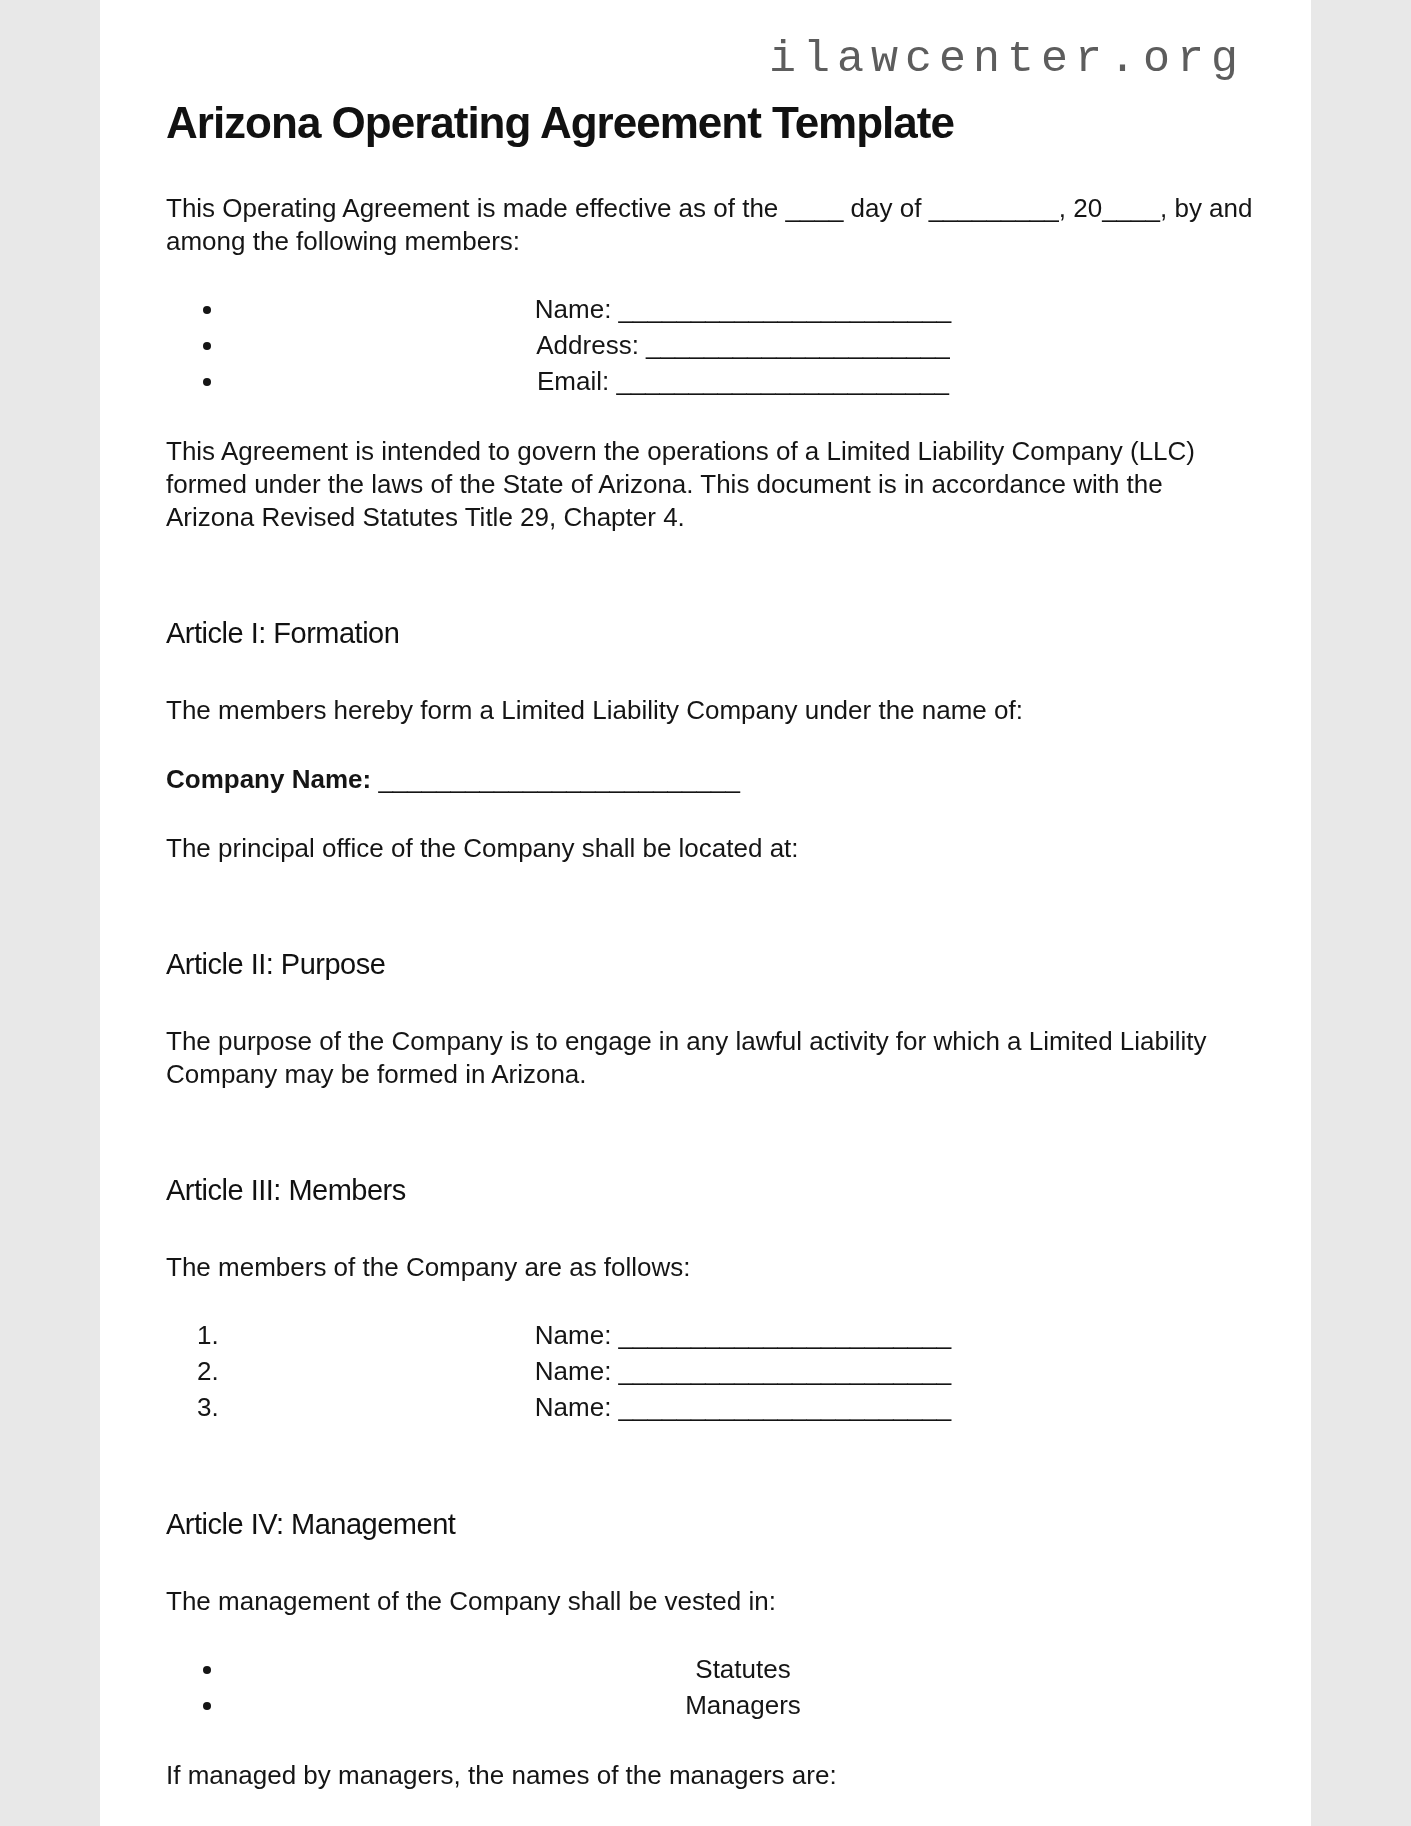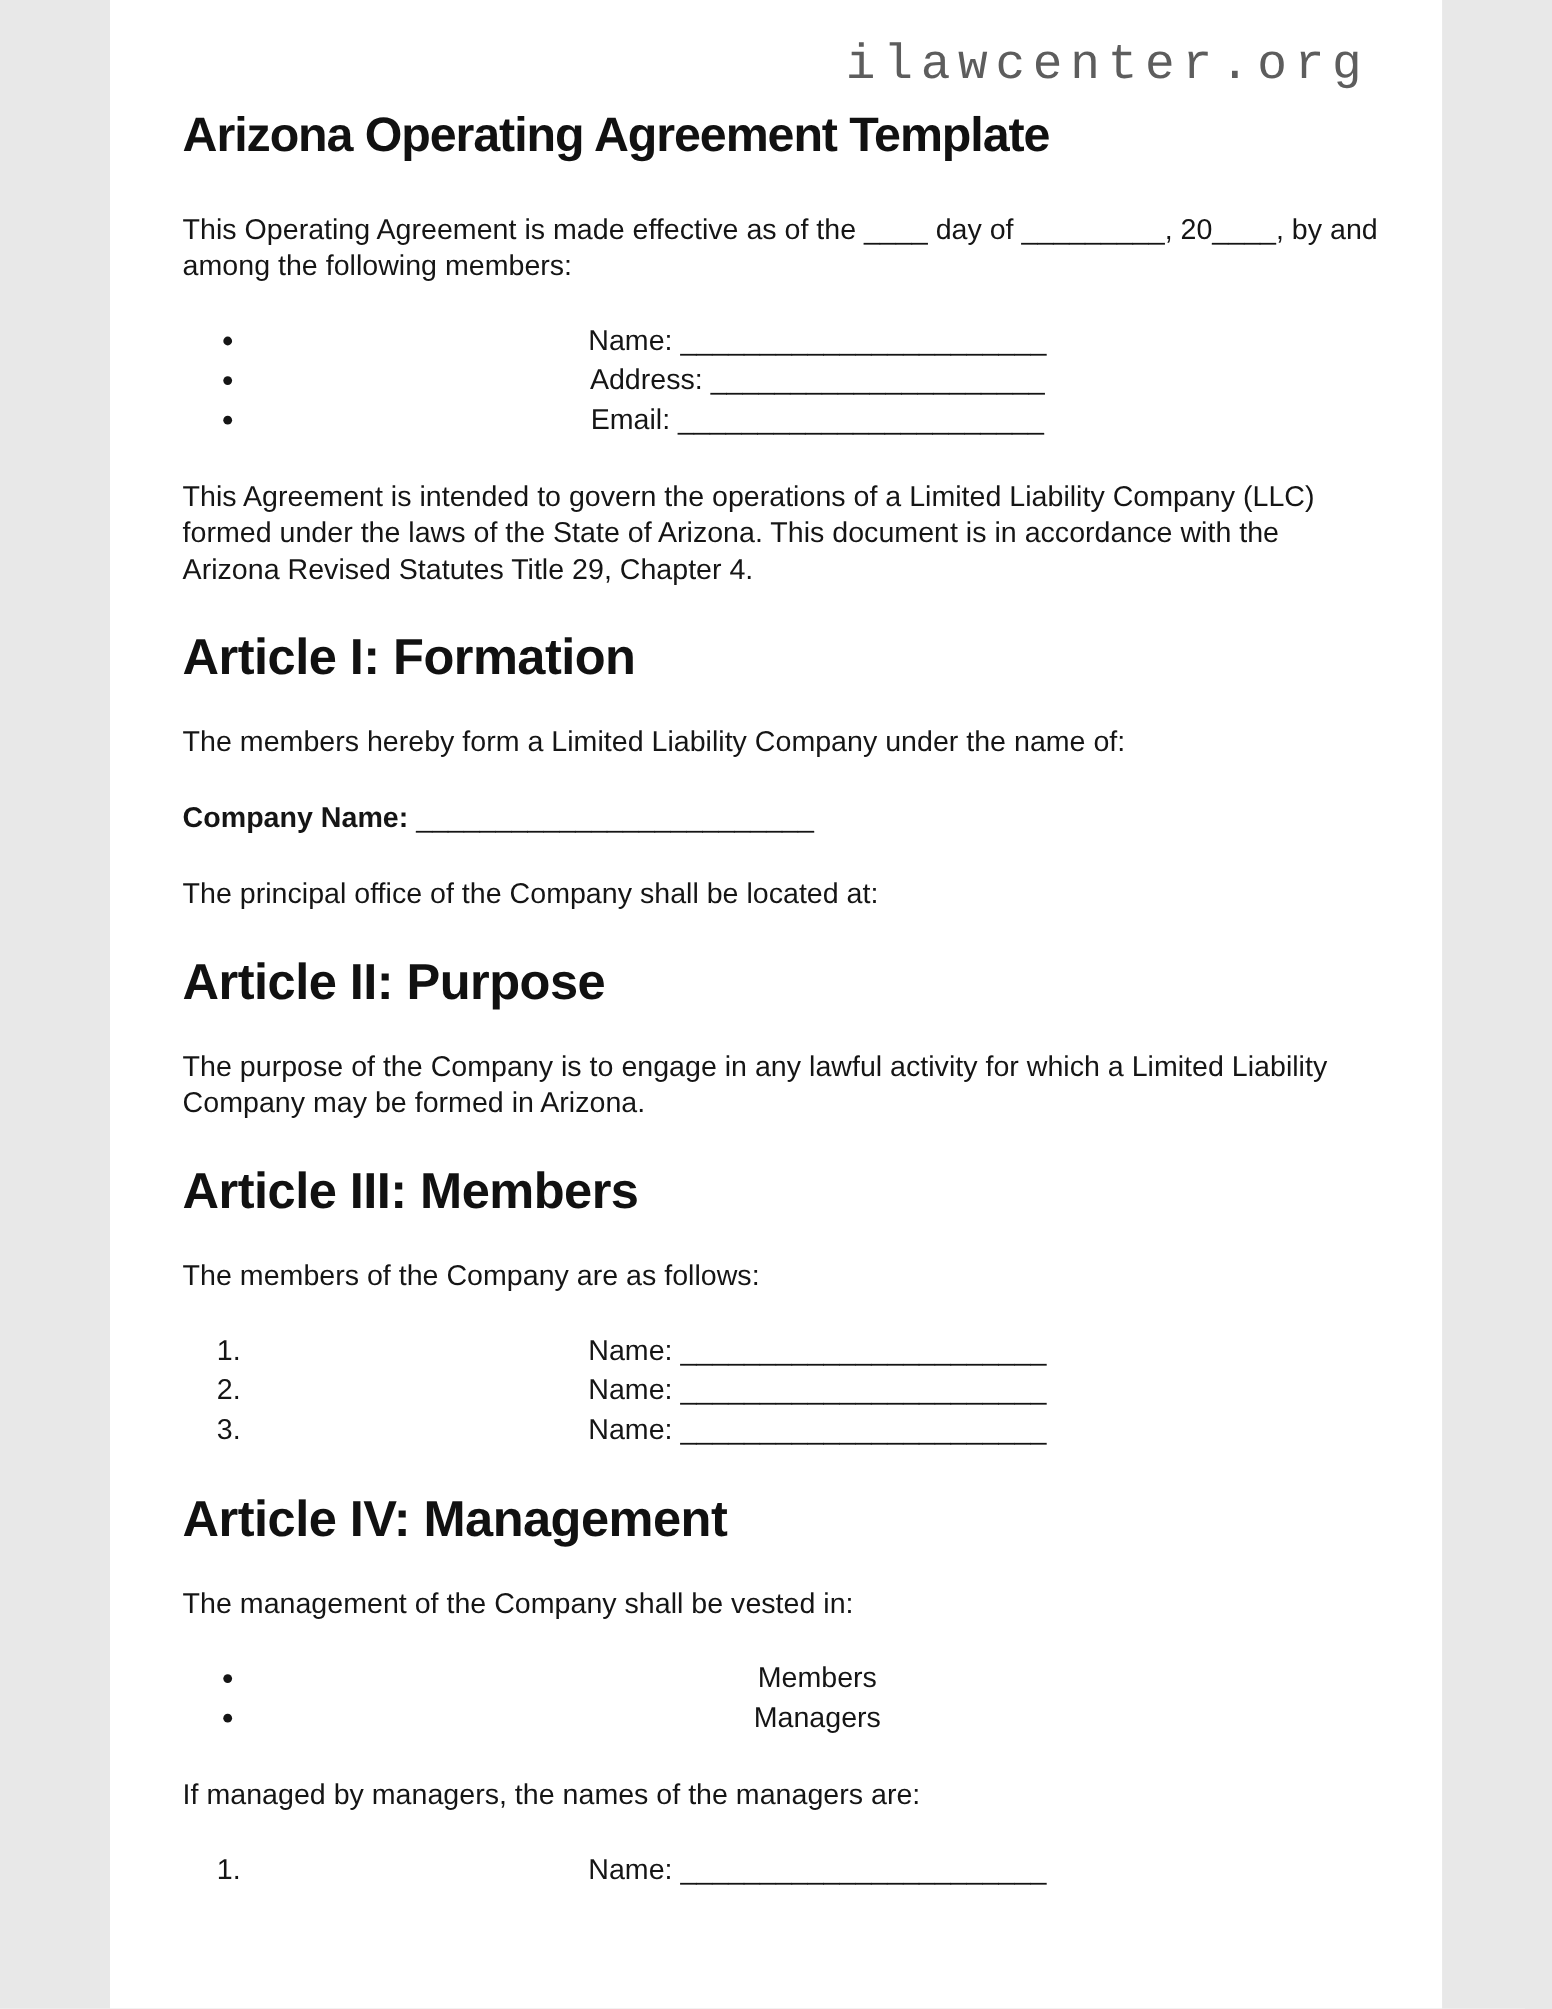--- a/index.html
+++ b/index.html
@@ -38,11 +38,11 @@
   }
   .content p { margin: 36px 0 33px 0; }
   h2.article-heading {
-    font-size: 46px;
+    font-size: 29px;
     line-height: 50px;
-    font-weight: 700;
+    font-weight: 400;
     letter-spacing: -0.5px;
-    margin: 38px 0 36px 0;
+    margin: 74px 0 36px 0;
     color: #111111;
   }
   ul.doc-list, ol.doc-list {

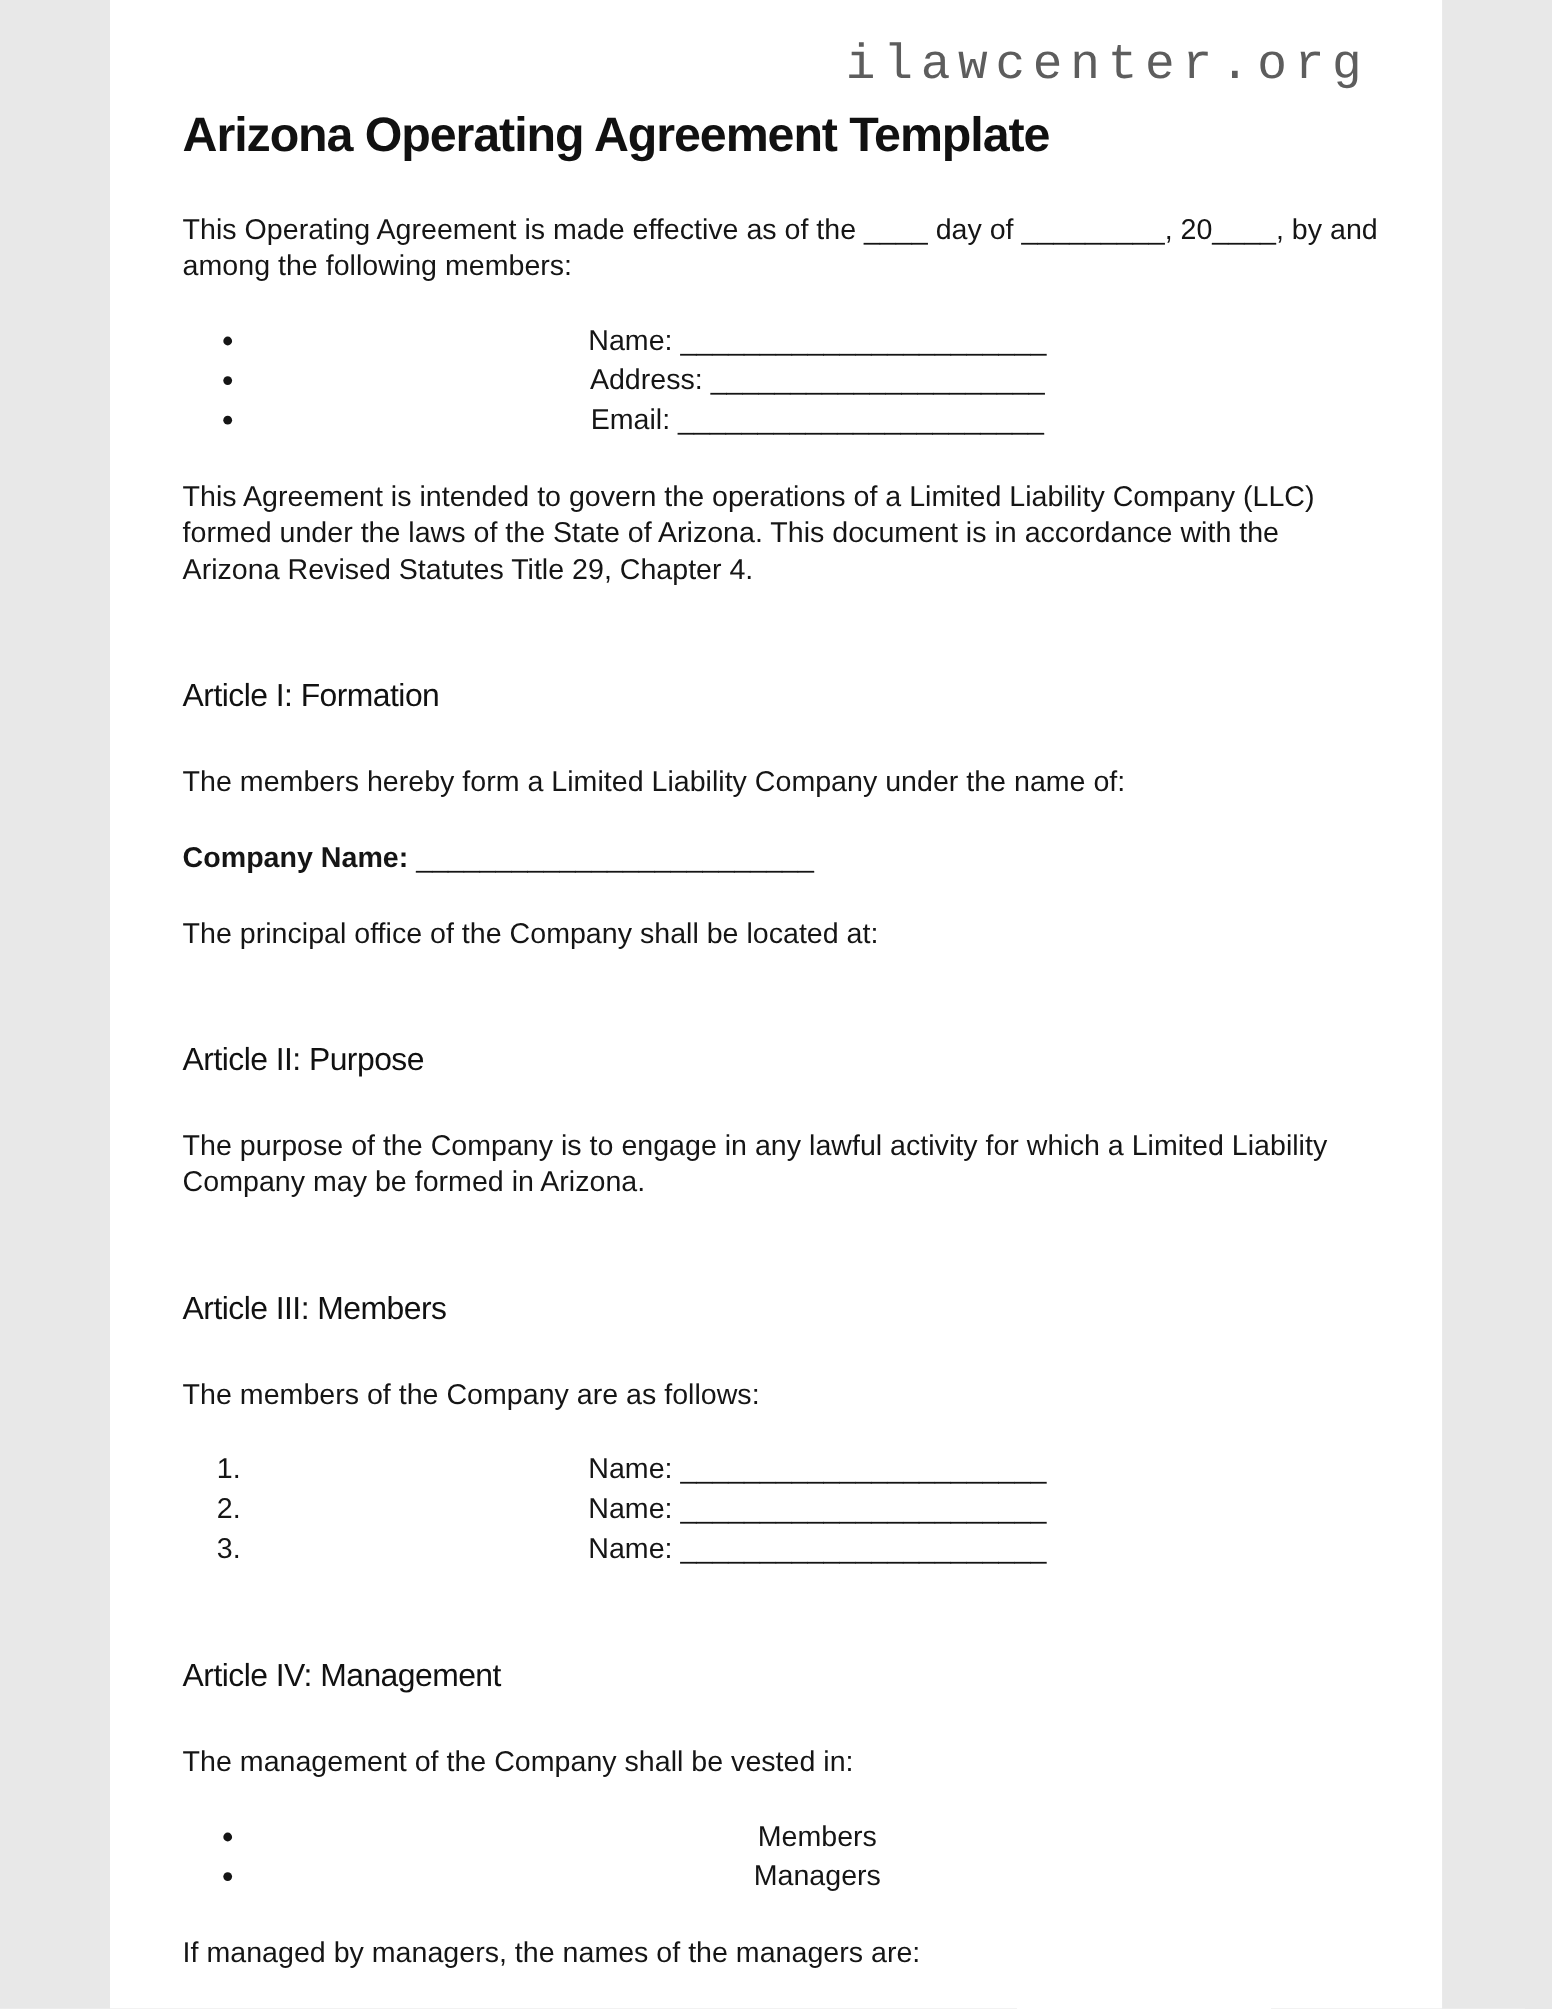--- a/index.html
+++ b/index.html
@@ -105,7 +105,7 @@
     <p>The management of the Company shall be vested in:</p>
 
     <ul class="doc-list">
-      <li>Members</li>
+      <li>Statutes</li>
       <li>Managers</li>
     </ul>
 

